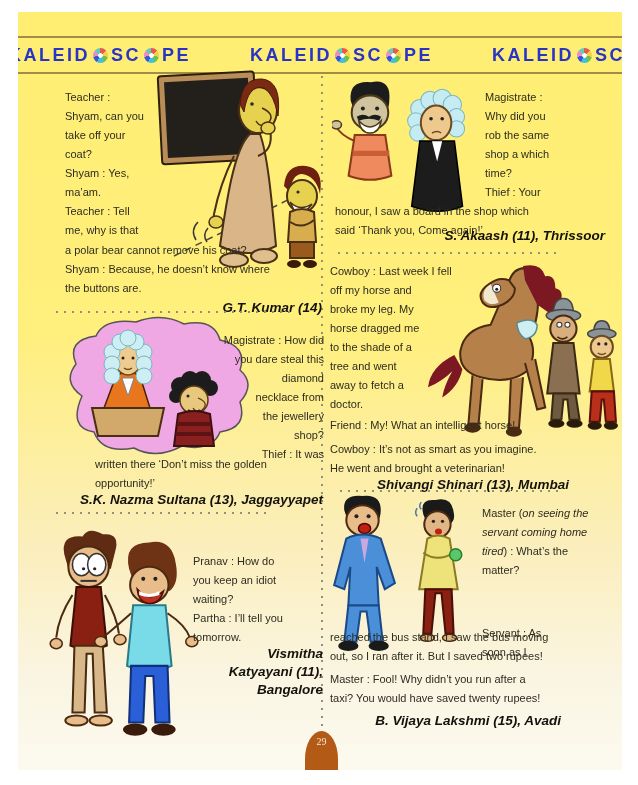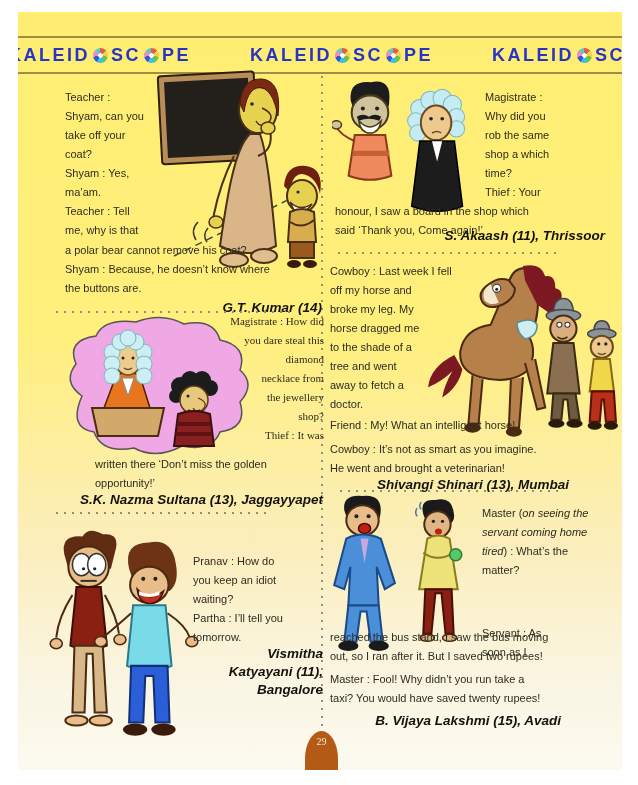--- a/index.html
+++ b/index.html
@@ -144,7 +144,7 @@
       </g>
     </svg>
   </div>
-  <div class="jtext" style="left:148px;top:300px;width:158px;text-align:right;font-family:Liberation Serif, serif;">Magistrate : How did
+  <div class="jtext" style="left:148px;top:319px;width:158px;text-align:right;">Magistrate : How did
 you dare steal this
 diamond
 necklace from

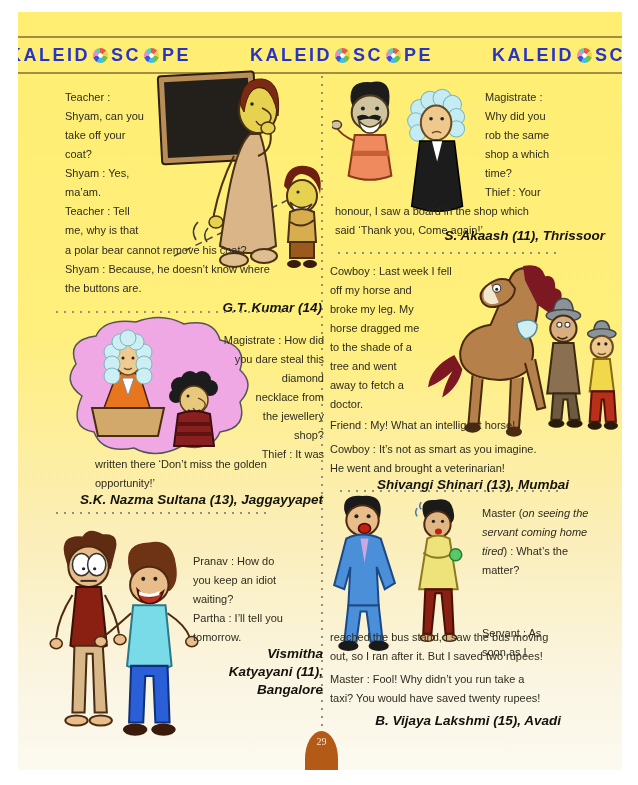--- a/index.html
+++ b/index.html
@@ -335,7 +335,7 @@
 soon as I</div>
   <div class="jtext" style="left:312px;top:616px;width:292px;">reached the bus stand, I saw the bus moving
 out, so I ran after it. But I saved two rupees!</div>
-  <div class="jtext" style="left:312px;top:658px;width:292px;">Master : Fool! Why didn’t you run take a
+  <div class="jtext" style="left:312px;top:658px;width:292px;">Master : Fool! Why didn’t you run after a
 taxi? You would have saved twenty rupees!</div>
   <div class="byline" style="left:337px;top:700px;width:206px;">B. Vijaya Lakshmi (15), Avadi</div>
 

